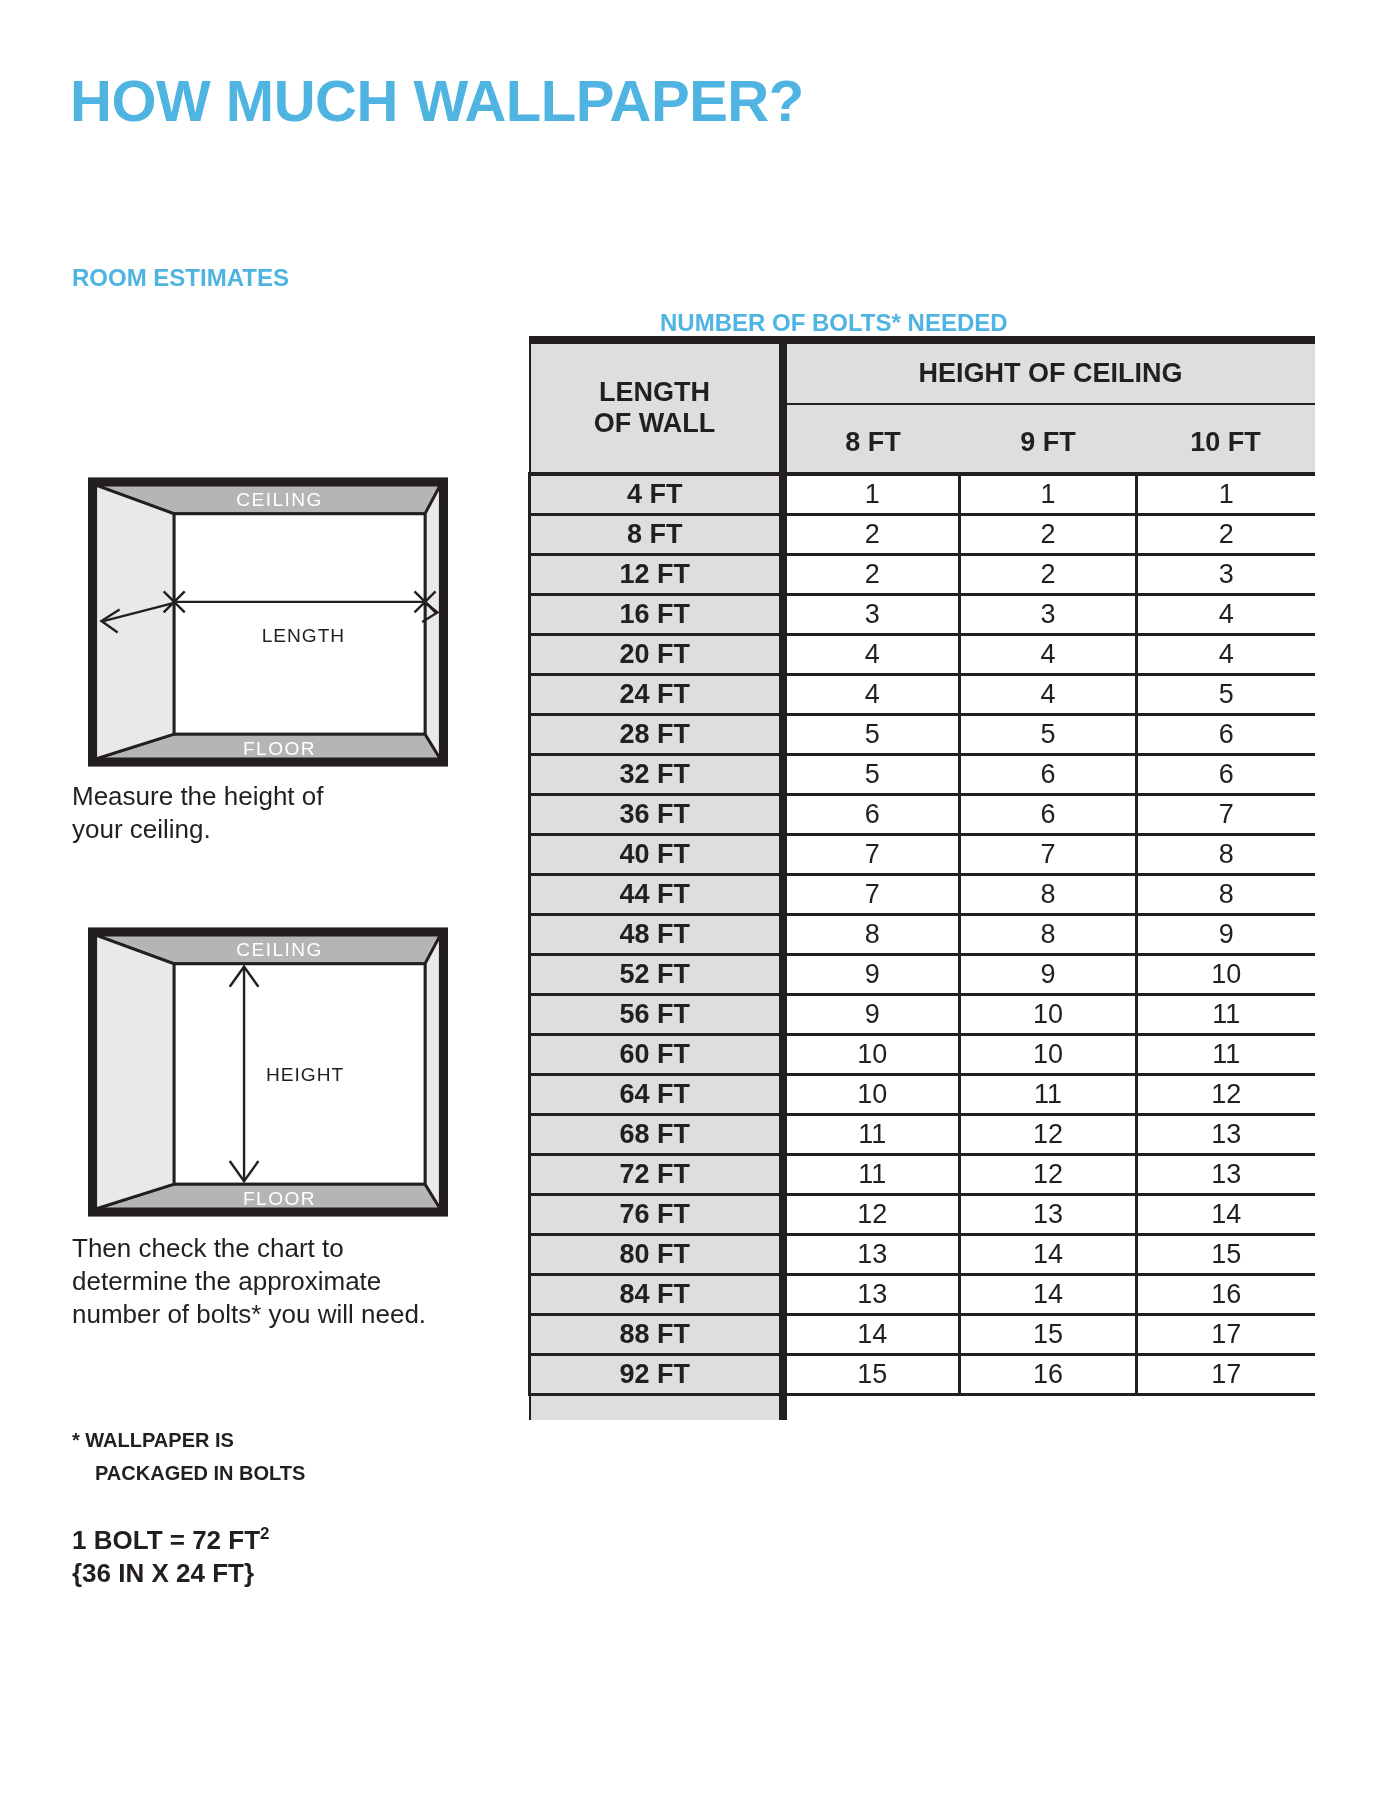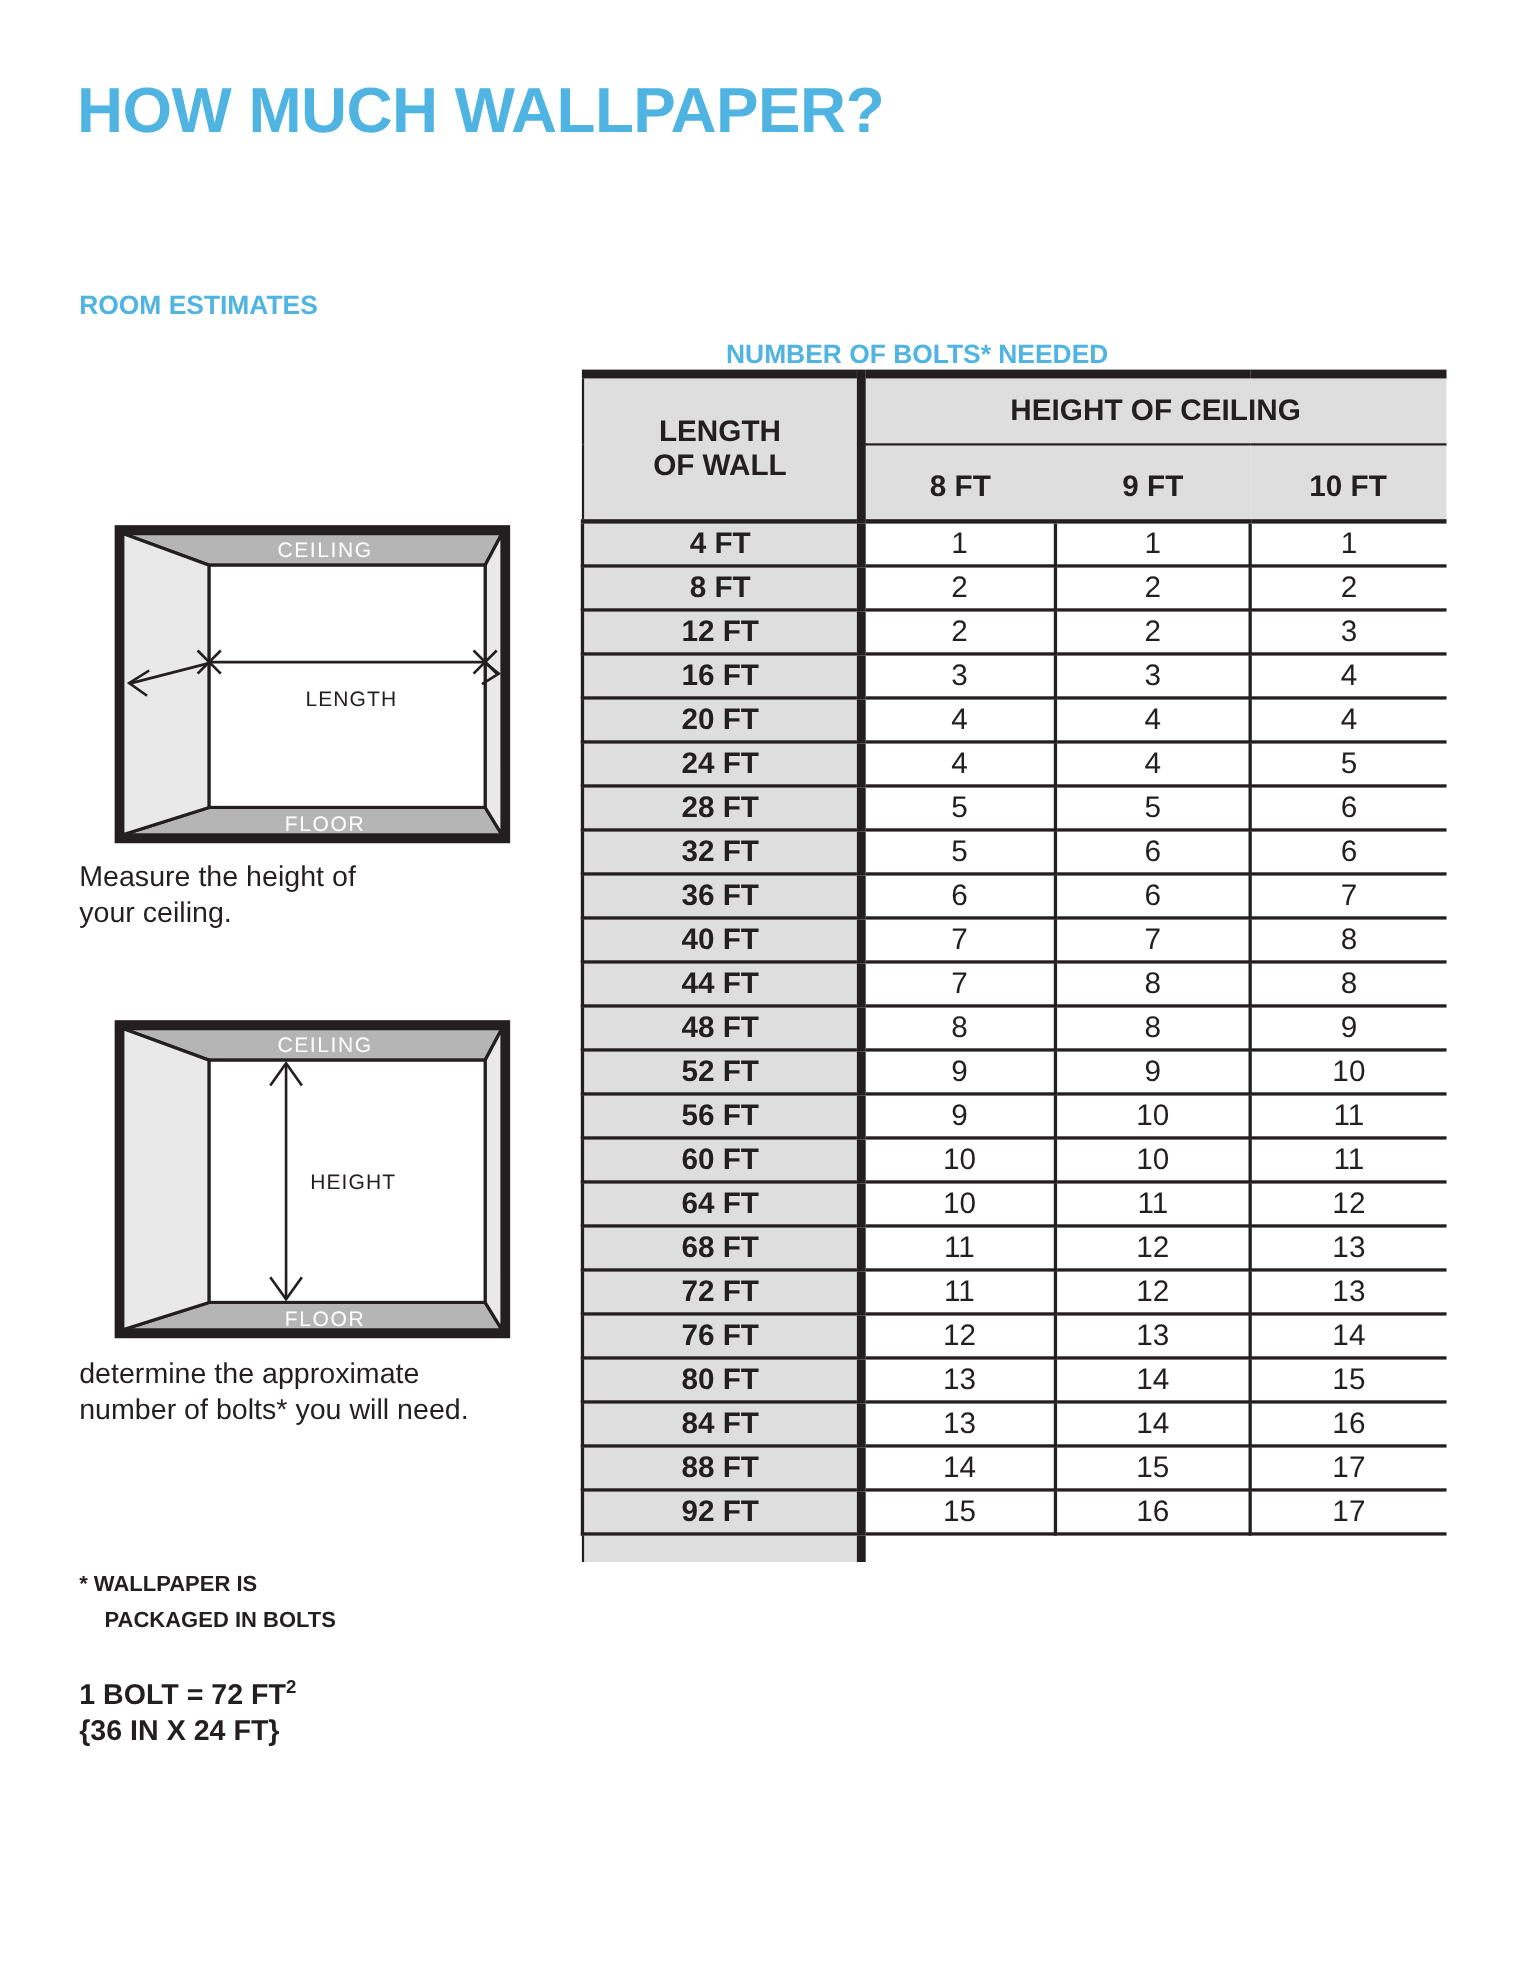--- a/index.html
+++ b/index.html
@@ -29,7 +29,7 @@
   .boltinfo{position:absolute;left:72px;top:1524px;font-size:26px;line-height:33px;font-weight:bold;}
   .boltinfo sup{font-size:17px;vertical-align:super;line-height:0;}
 
-  .diagram{position:absolute;left:88px;width:376px;height:368px;padding-left:16px;}
+  .diagram{position:absolute;left:72px;width:376px;height:368px;padding-left:16px;}
   #diagram1{top:438px;}
   #diagram2{top:888px;}
   .diagram svg{display:block;width:100%;height:100%;}

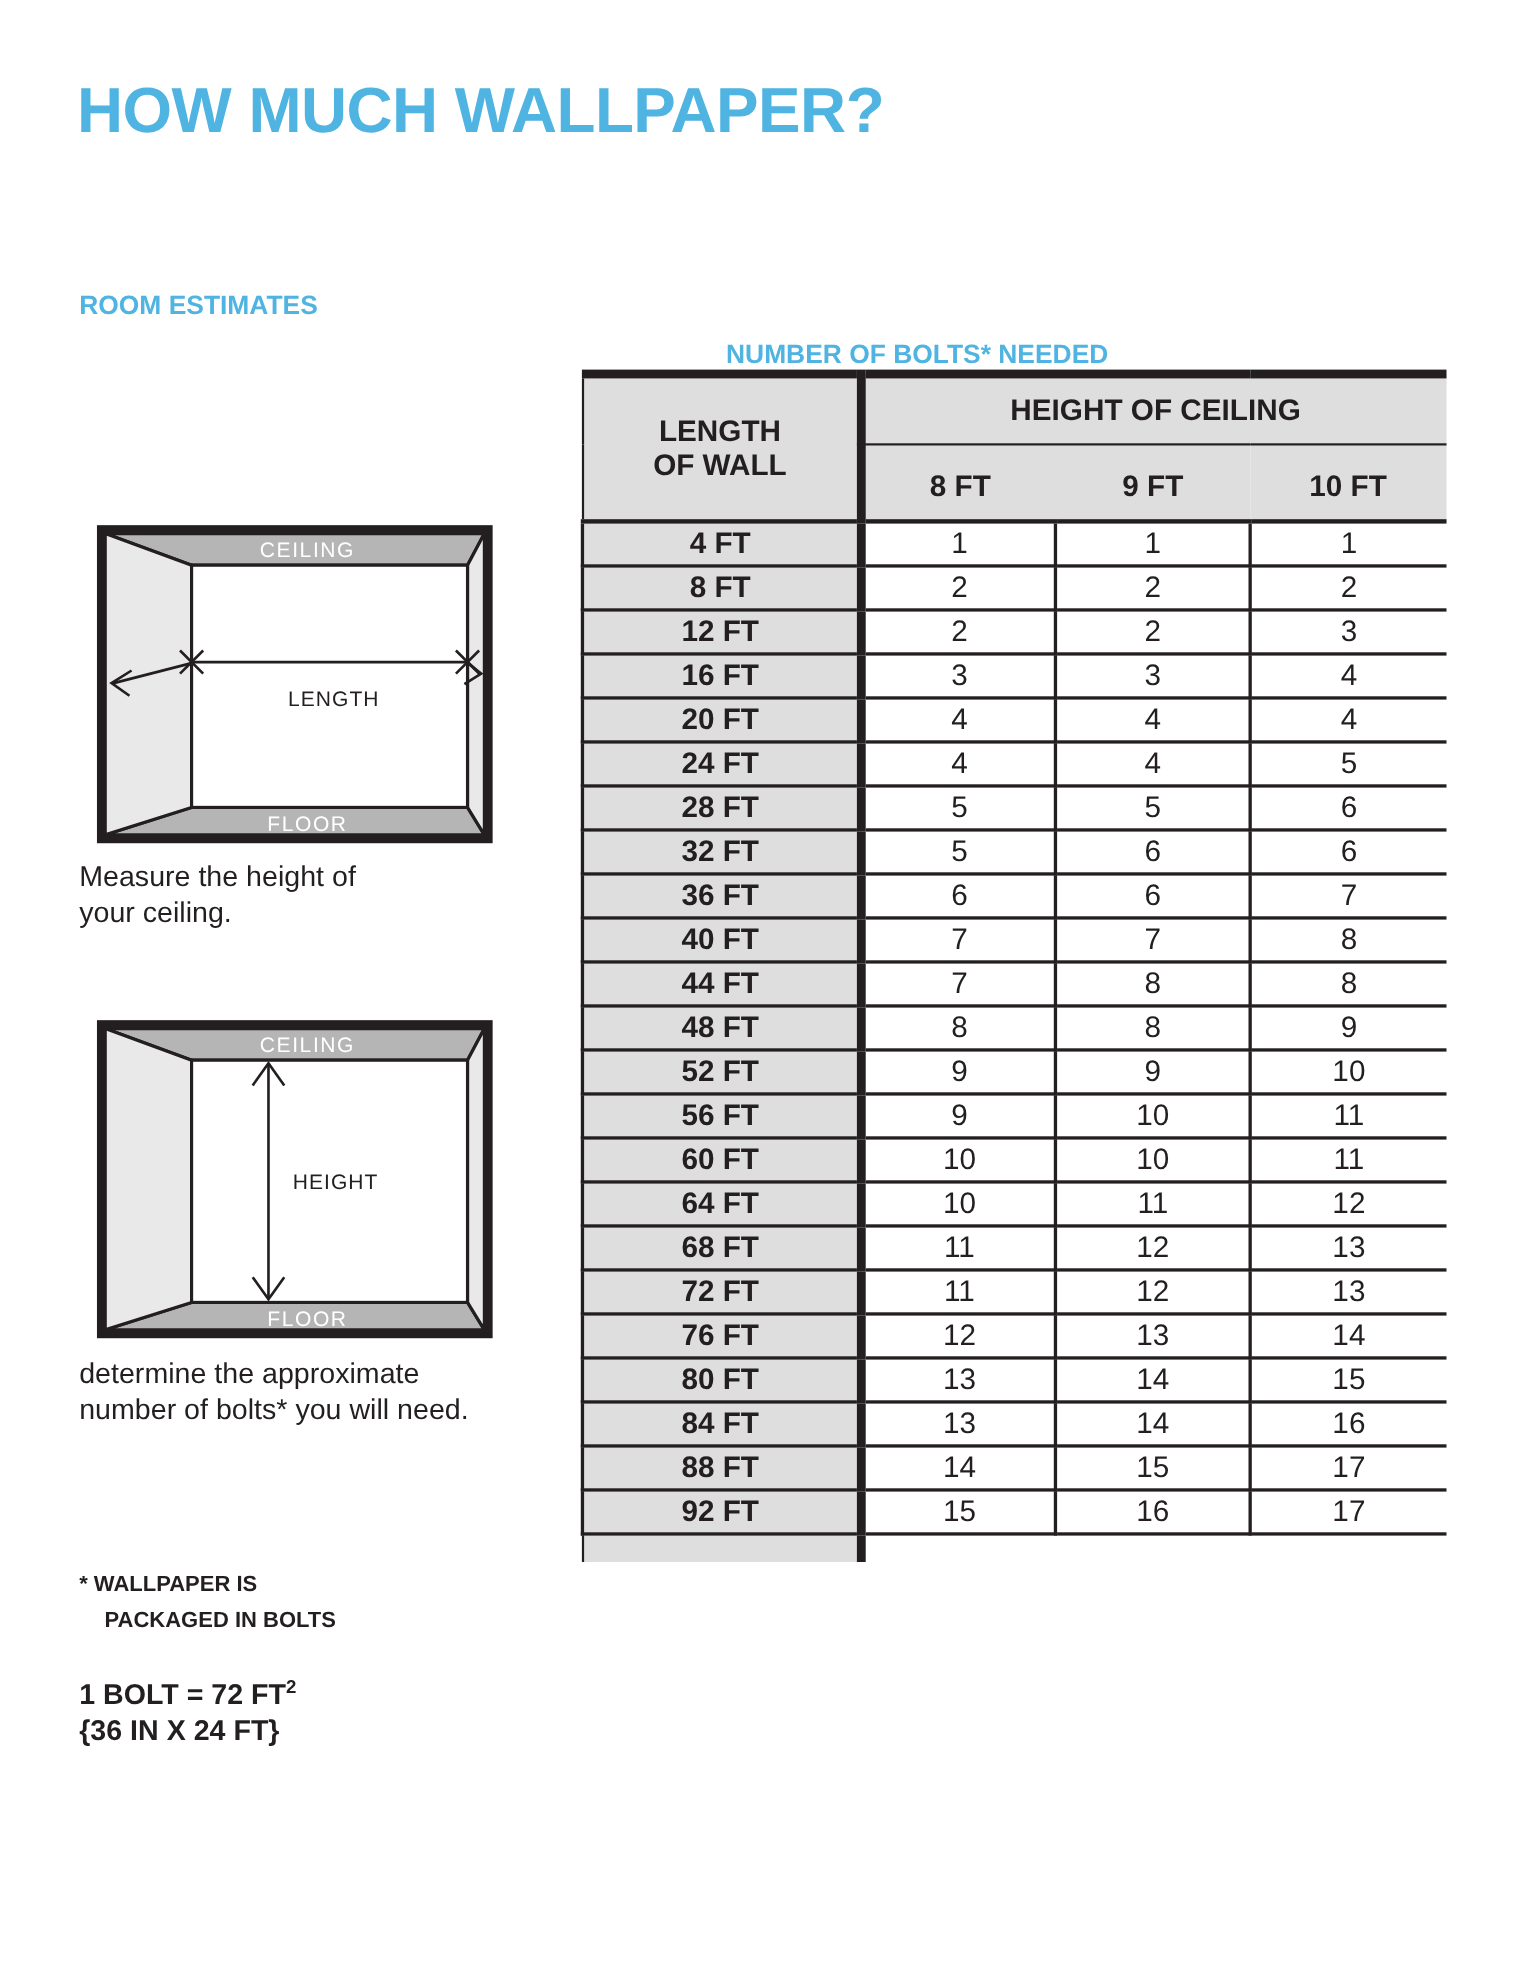--- a/index.html
+++ b/index.html
@@ -118,6 +118,7 @@
   </div>
 
   <div class="para" id="para3">
+    <div>Then check the chart to</div>
     <div>determine the approximate</div>
     <div>number of bolts* you will need.</div>
   </div>

